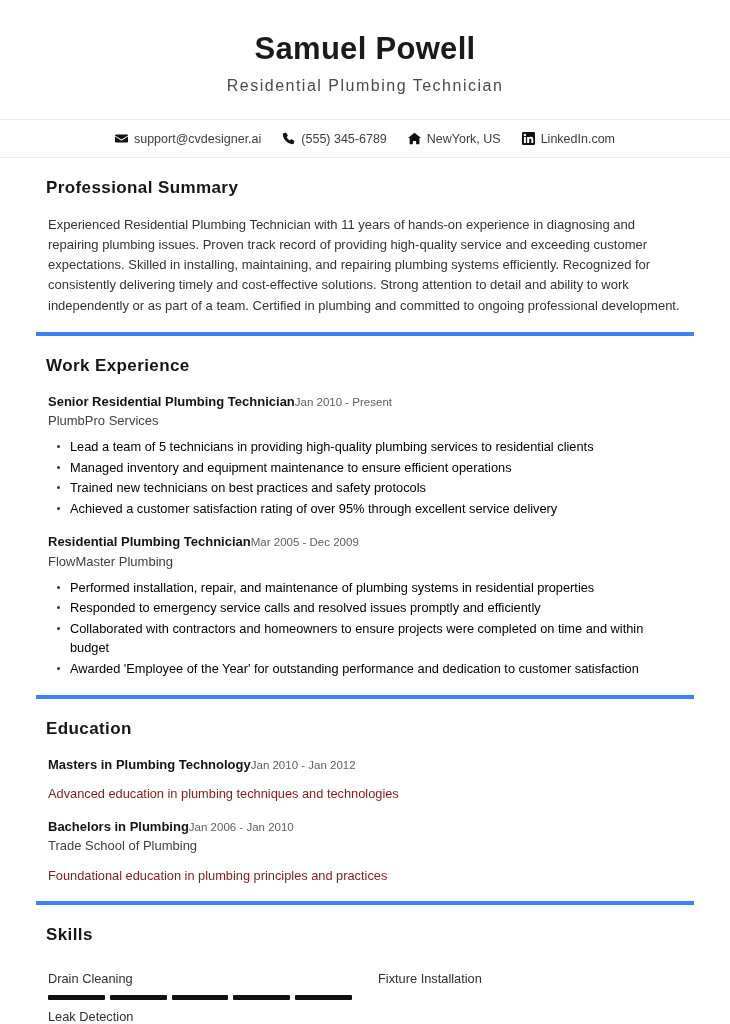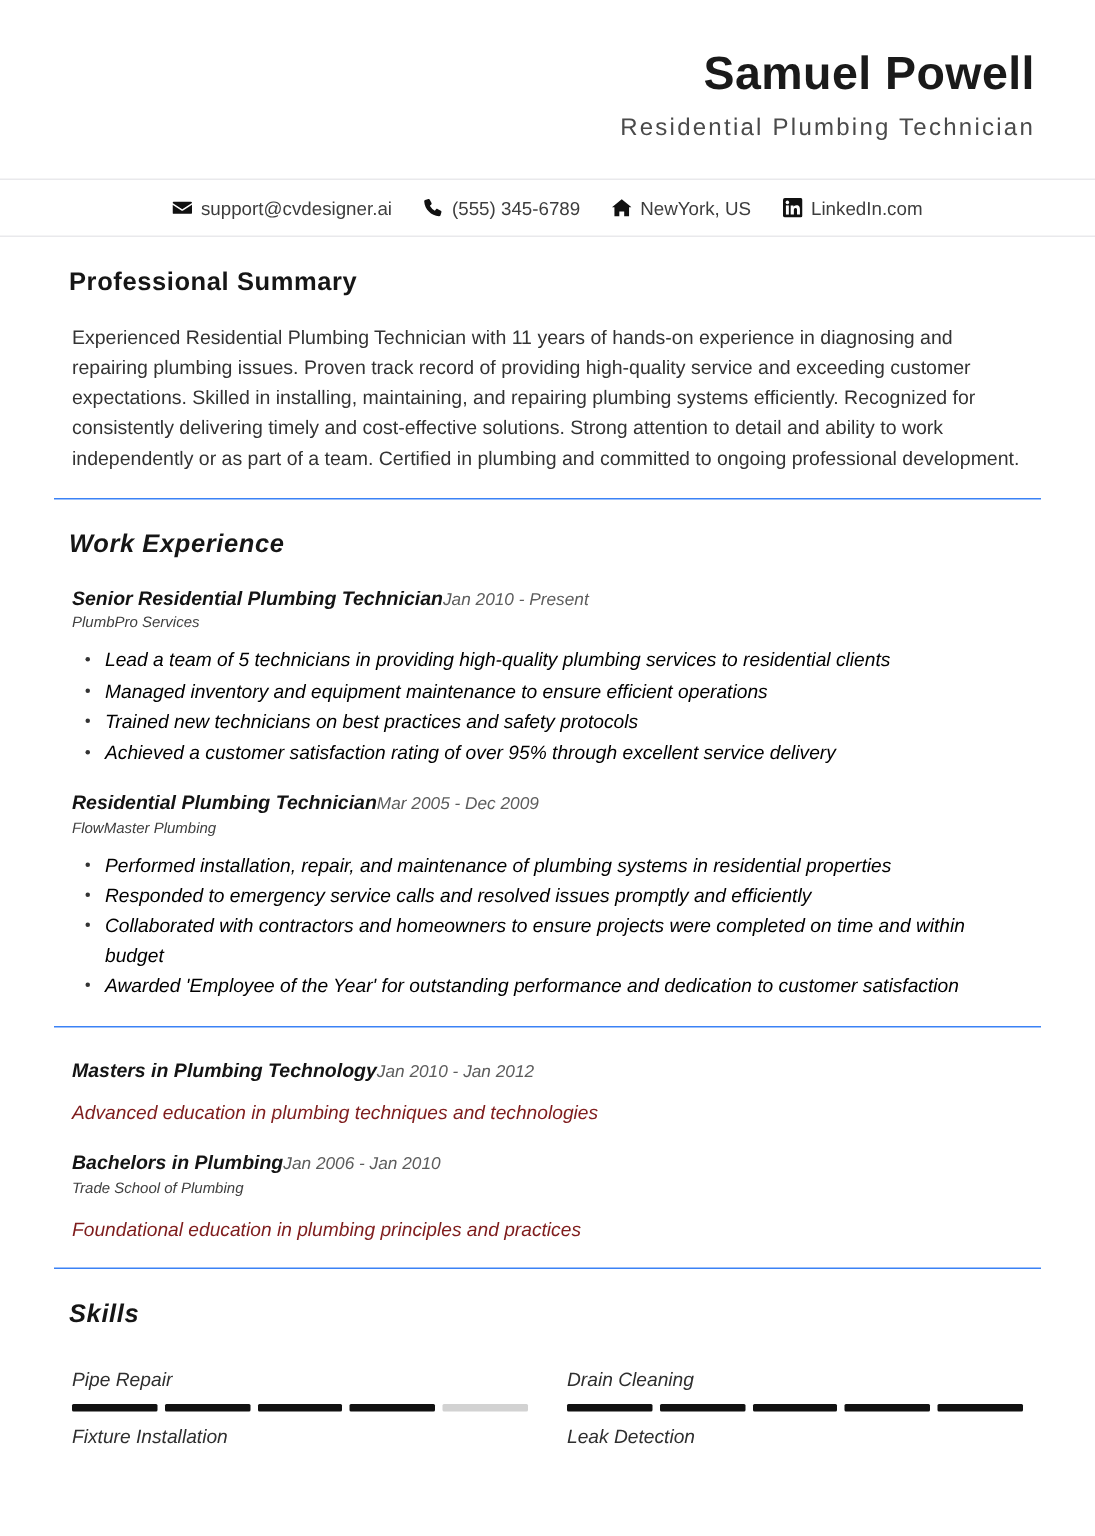--- a/index.html
+++ b/index.html
@@ -22,8 +22,8 @@
 
   
   .header {
-    padding: 30px 40px 22px;
-    text-align: right;
+    padding: 30px 24px 22px;
+    text-align: center;
   }
   .full-name {
     font-size: 31px;

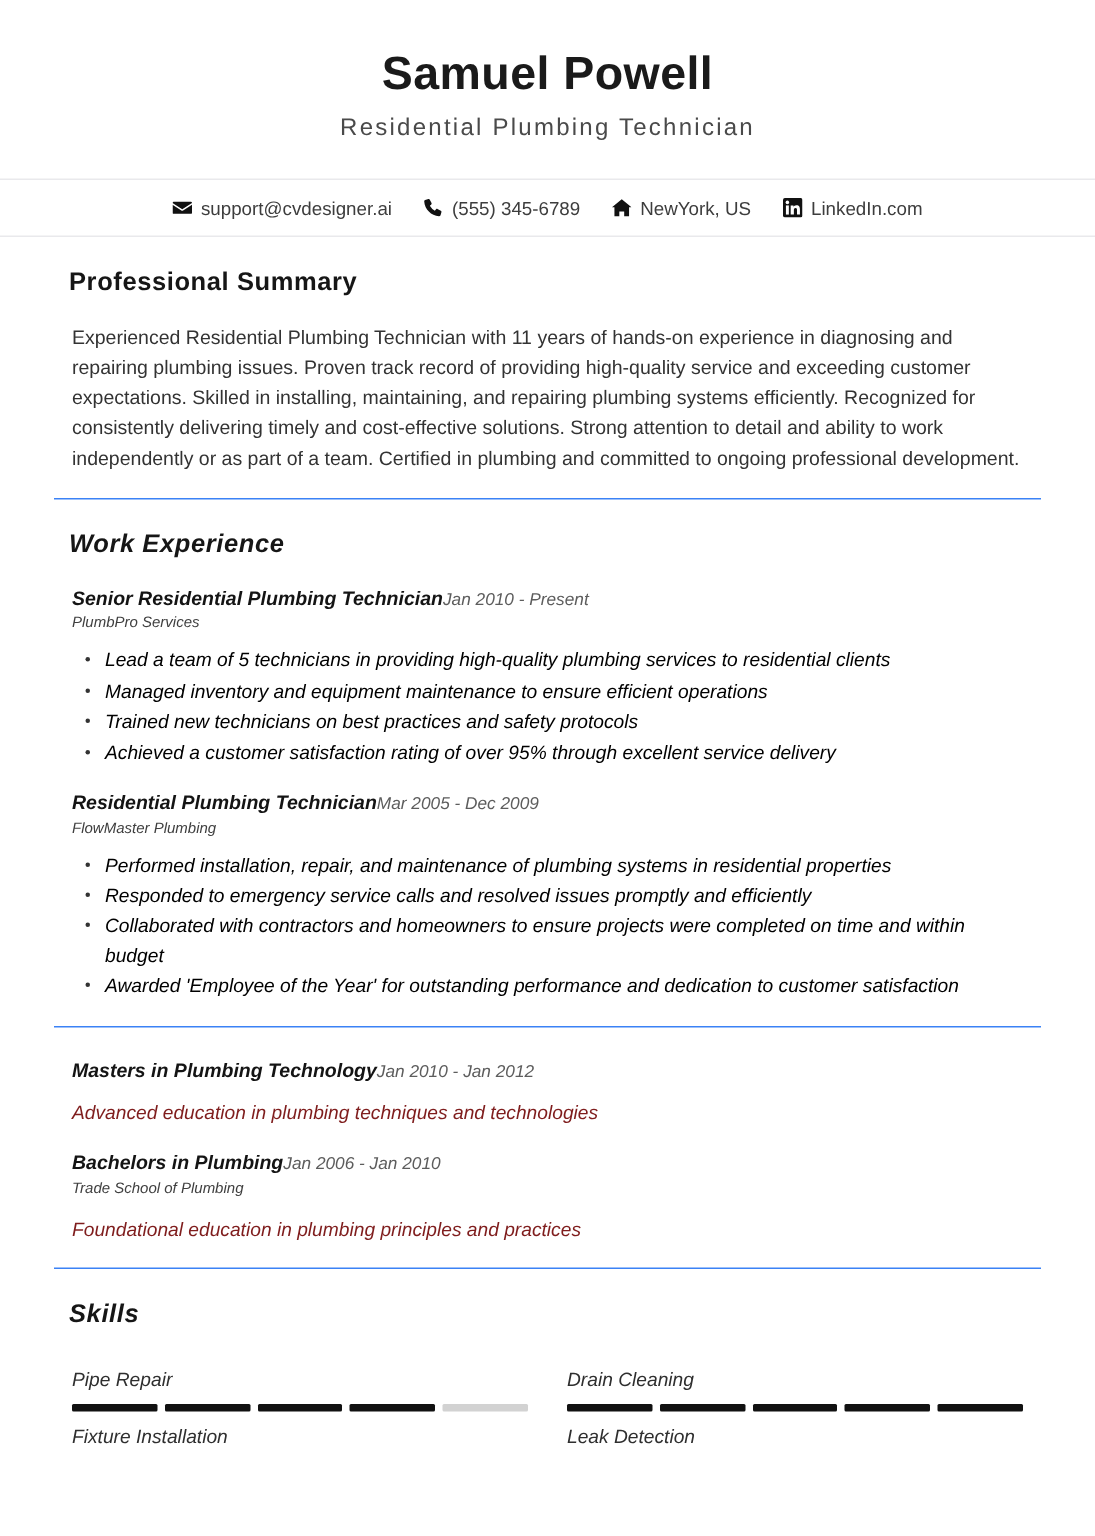--- a/index.html
+++ b/index.html
@@ -78,7 +78,7 @@
   .body-wrap { padding: 0 36px; }
 
   .section { padding: 20px 0 16px; }
-  .section + .section { border-top: 1px solid #3b82f6; font-style: italic; }
+  .section + .section { border-top: 4px solid #3b82f6; }
 
   .section-title {
     font-size: 17px;

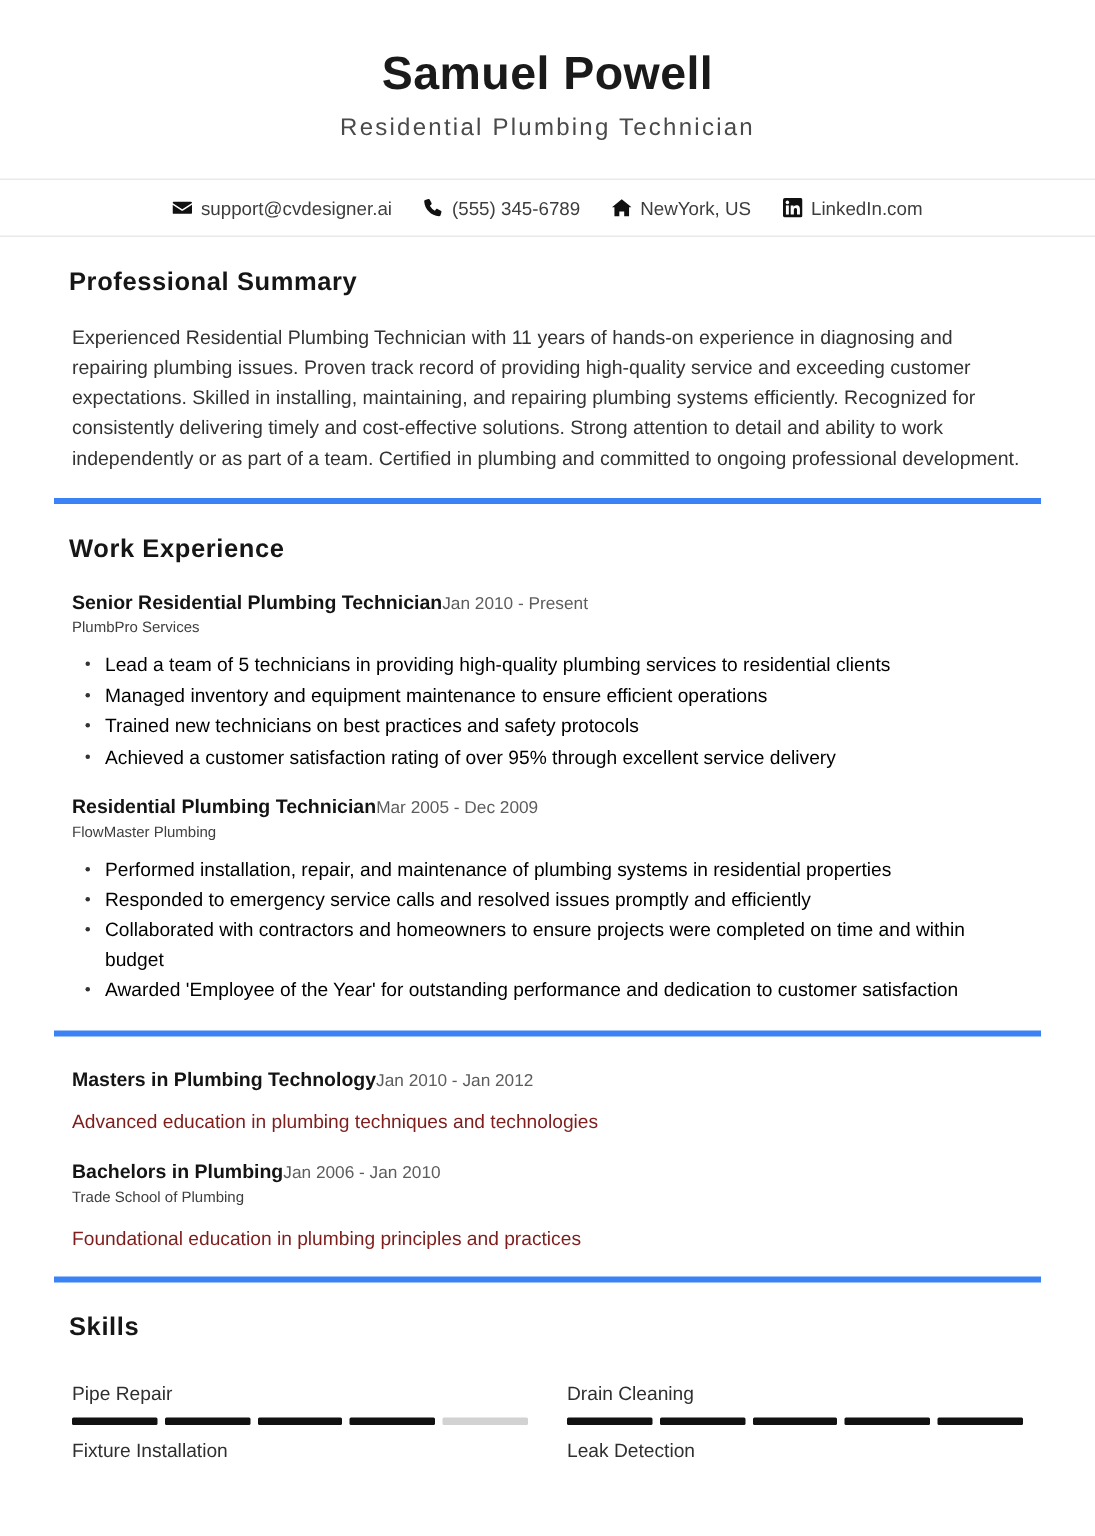--- a/index.html
+++ b/index.html
@@ -122,7 +122,7 @@
     text-align: right;
   }
   .entry-org {
-    font-size: 10px;
+    font-size: 13px;
     color: #3f3f3f;
     margin-top: 2px;
     line-height: 1.4;

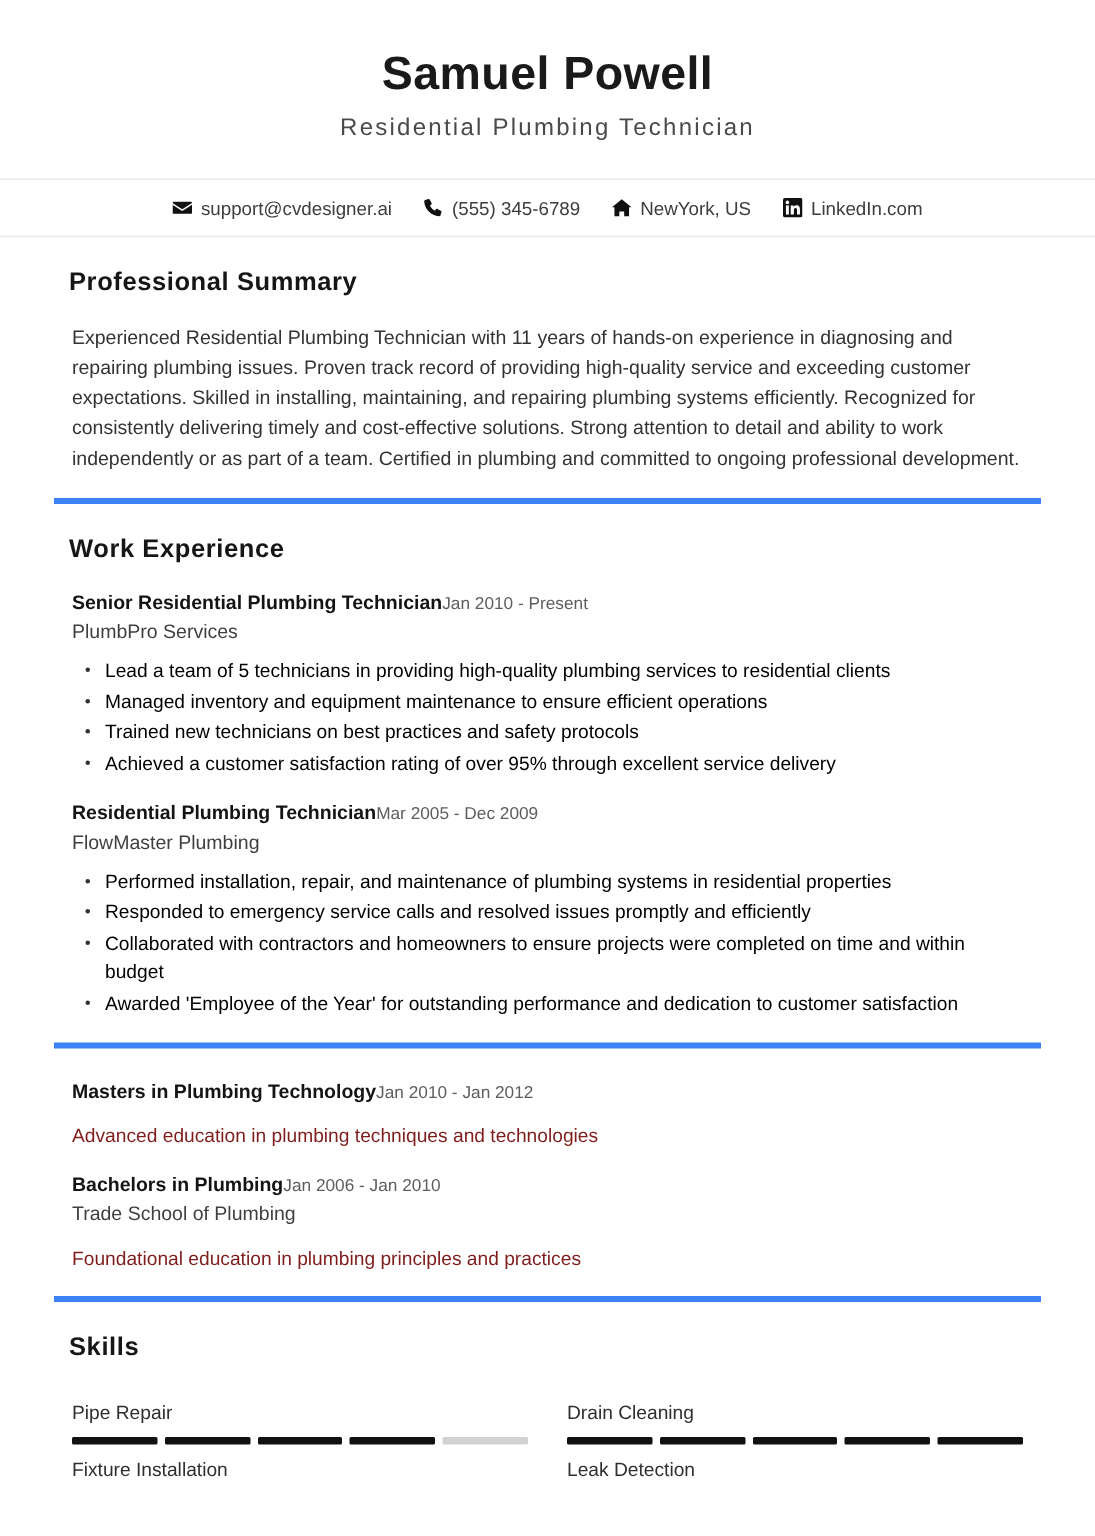--- a/index.html
+++ b/index.html
@@ -281,6 +281,7 @@
     </div>
 
     <div class="section">
+      <div class="section-title">Education</div>
       <div class="section-body" id="edu-list">
           <div class="entry">
             <div class="entry-head">

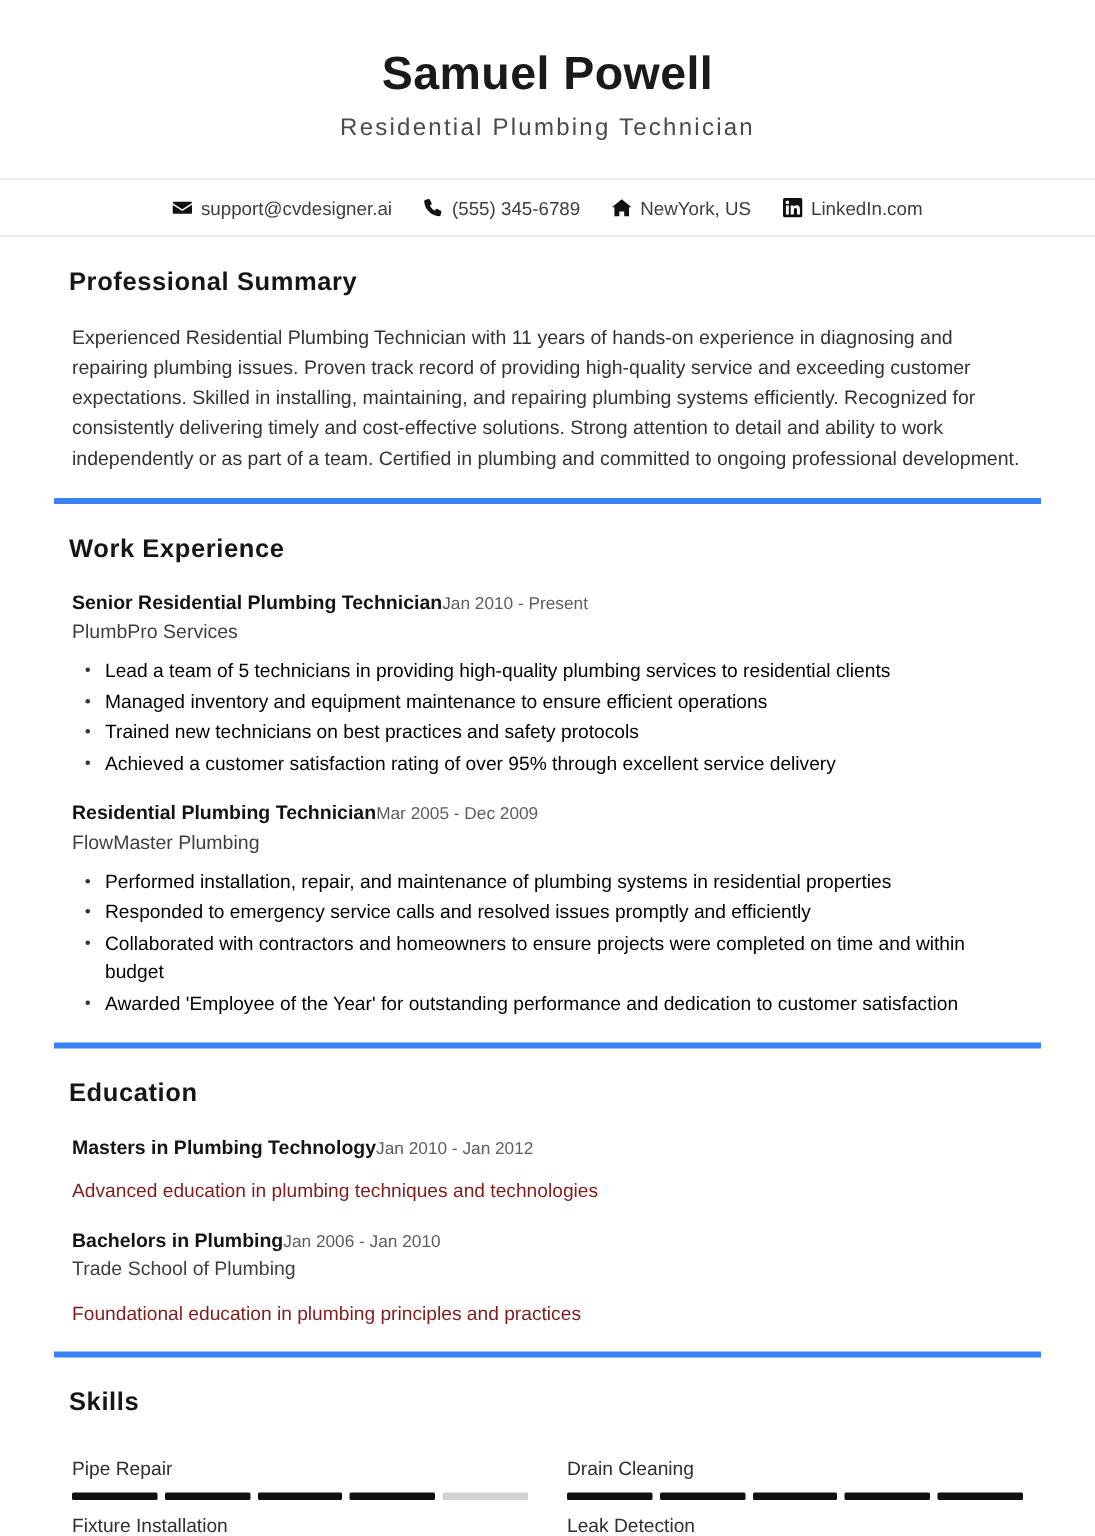--- a/index.html
+++ b/index.html
@@ -306,16 +306,6 @@
       <div class="section-body">
         <div class="skills-grid" id="skills-grid">
             <div class="skill">
-              <div class="skill-name">Pipe Repair</div>
-              <div class="skill-bar">
-                <span class="skill-seg on"></span>
-                <span class="skill-seg on"></span>
-                <span class="skill-seg on"></span>
-                <span class="skill-seg on"></span>
-                <span class="skill-seg"></span>
-              </div>
-            </div>
-            <div class="skill">
               <div class="skill-name">Drain Cleaning</div>
               <div class="skill-bar">
                 <span class="skill-seg on"></span>

